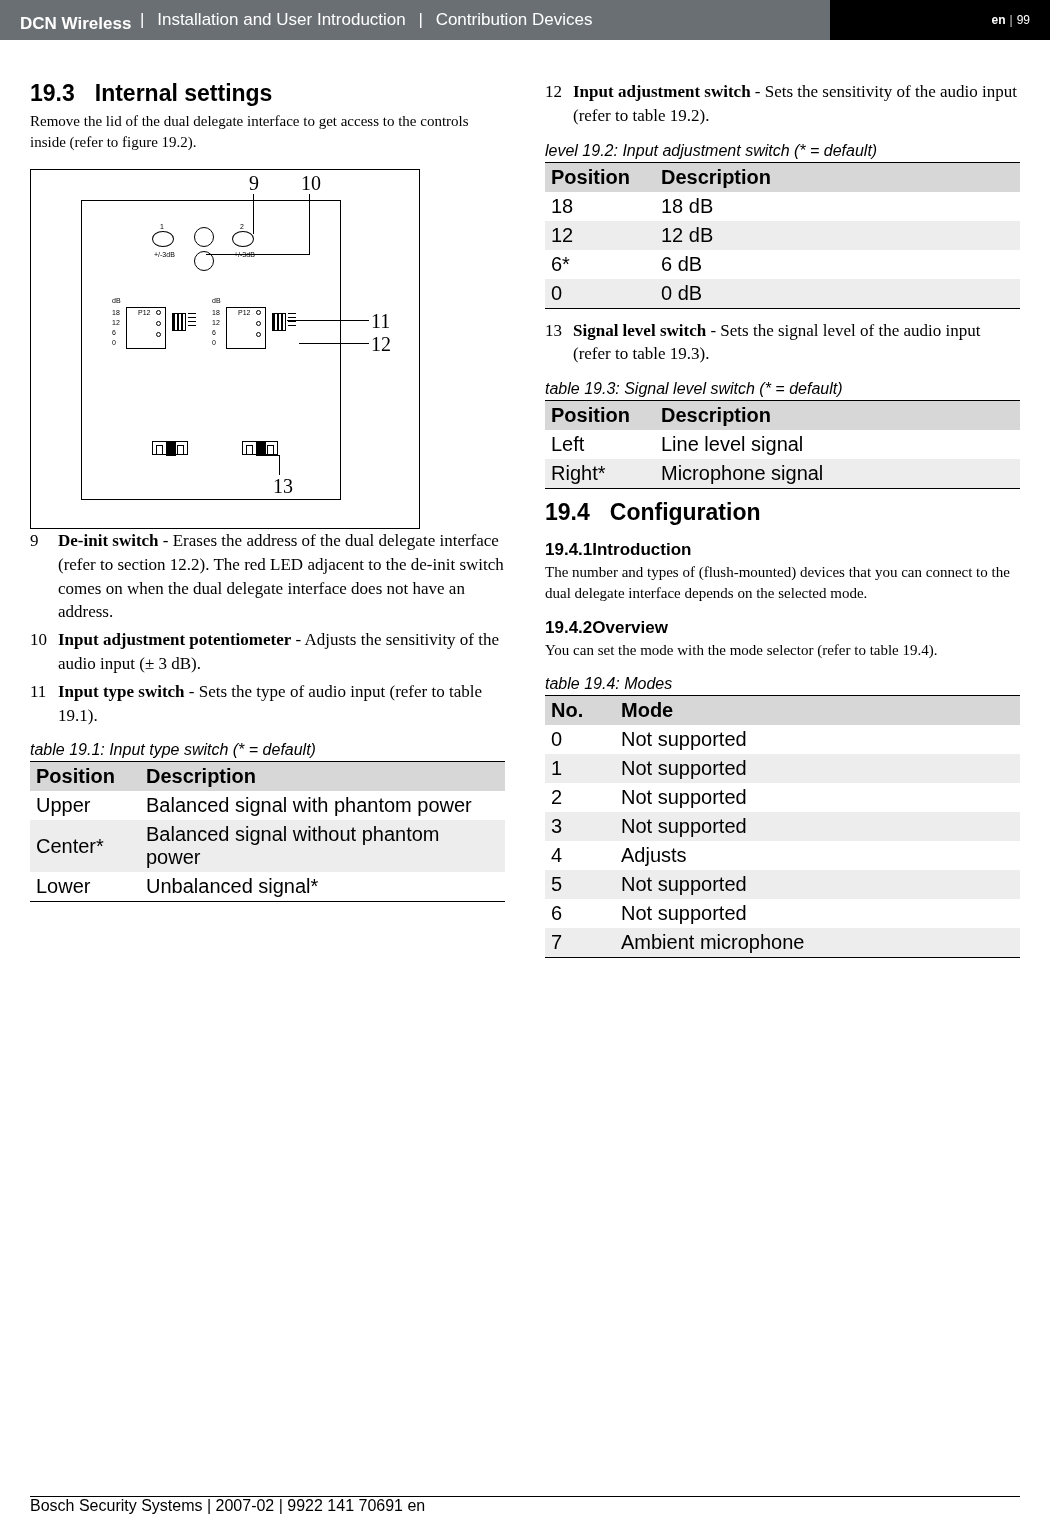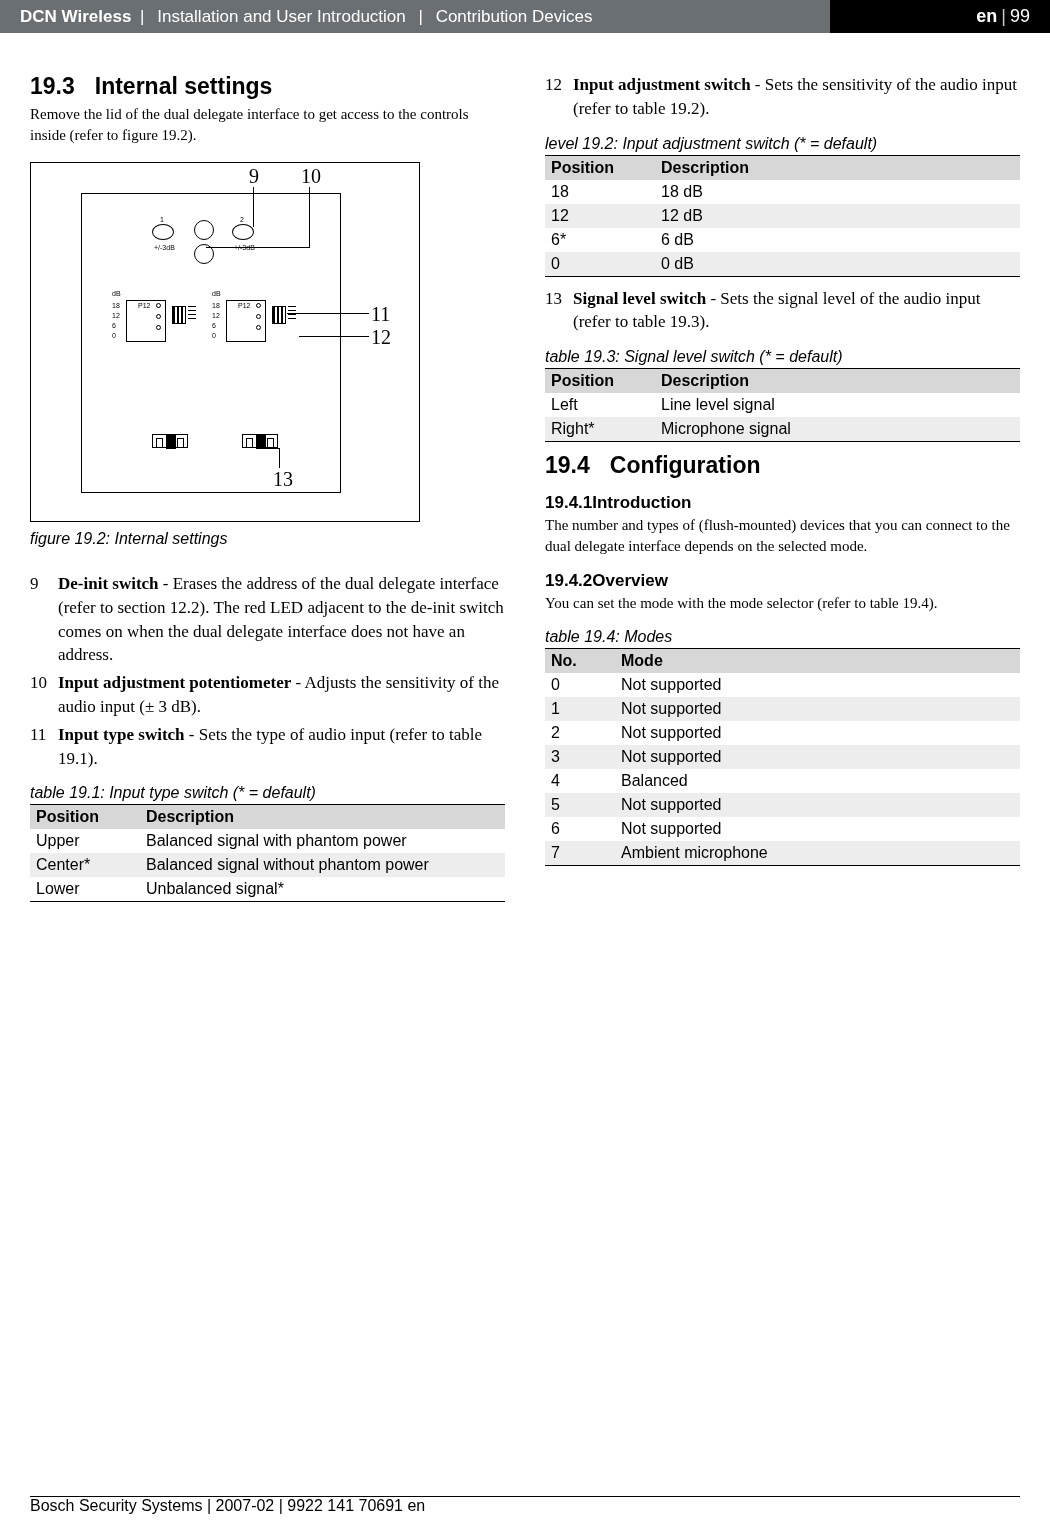--- a/index.html
+++ b/index.html
@@ -24,7 +24,7 @@
     display: flex;
     align-items: center;
   }
-  .header-left b { font-weight: bold; }
+  .header-left b { font-weight: bold; margin-top: 8px; }
   .header-left span { margin: 0 4px; white-space: pre; }
   .header-right {
     width: 220px;

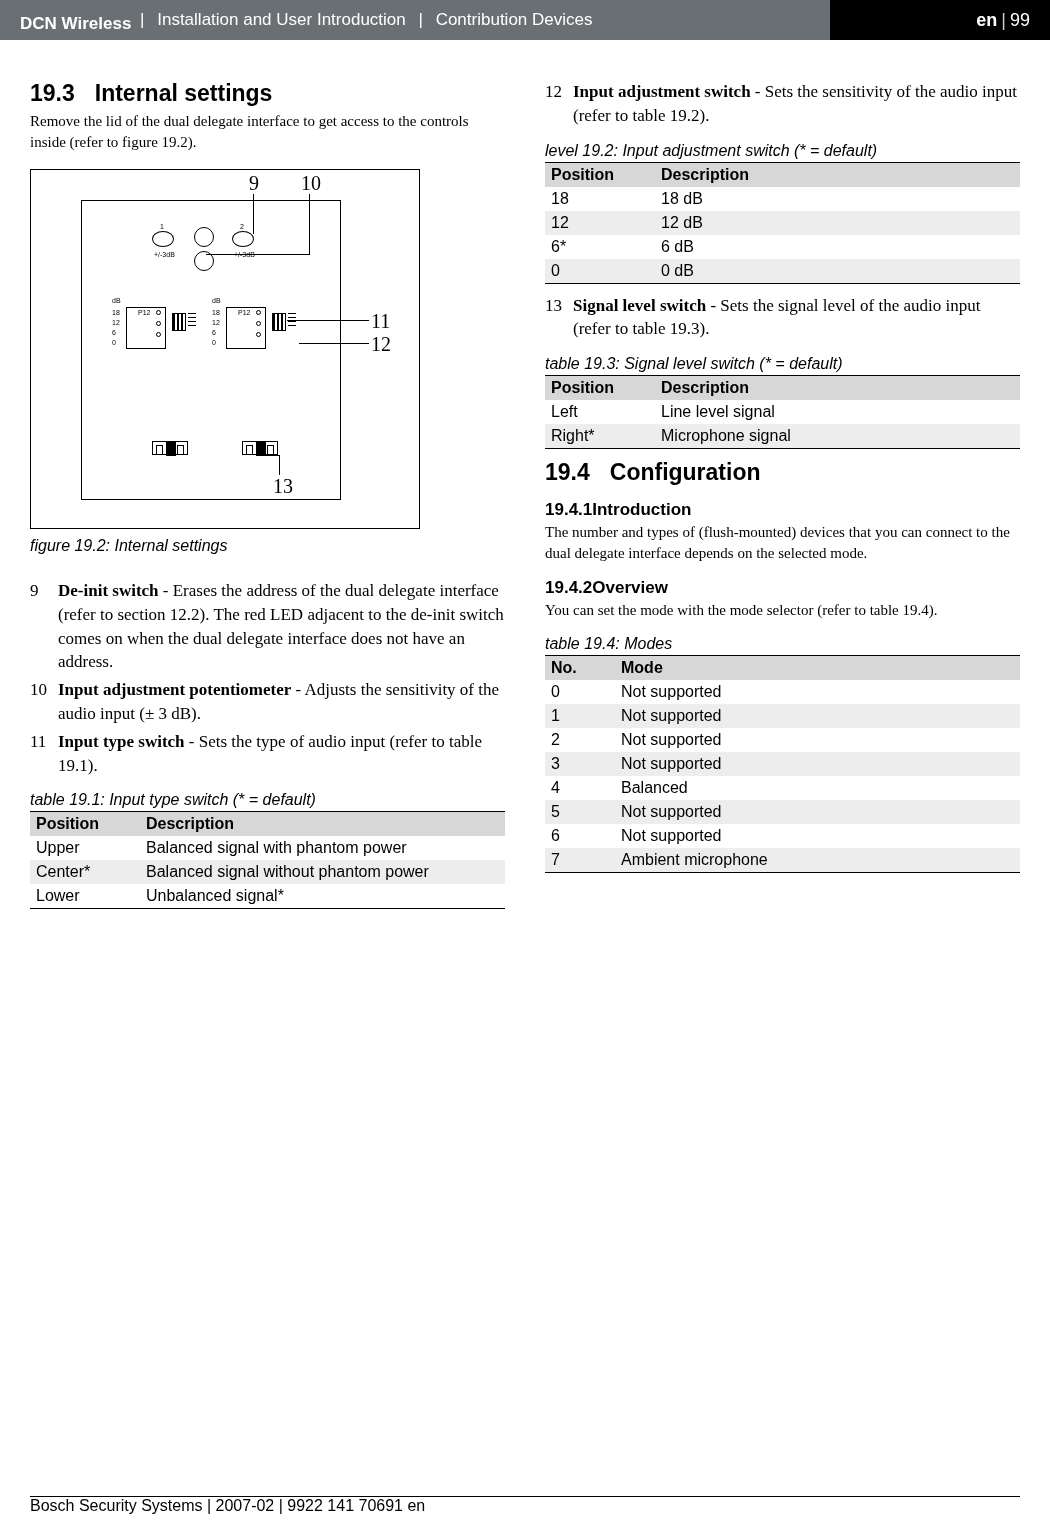--- a/index.html
+++ b/index.html
@@ -31,7 +31,7 @@
     background: #000;
     color: #fff;
     padding: 6px 20px;
-    font-size: 18px;
+    font-size: 12px;
     display: flex;
     justify-content: flex-end;
     align-items: center;

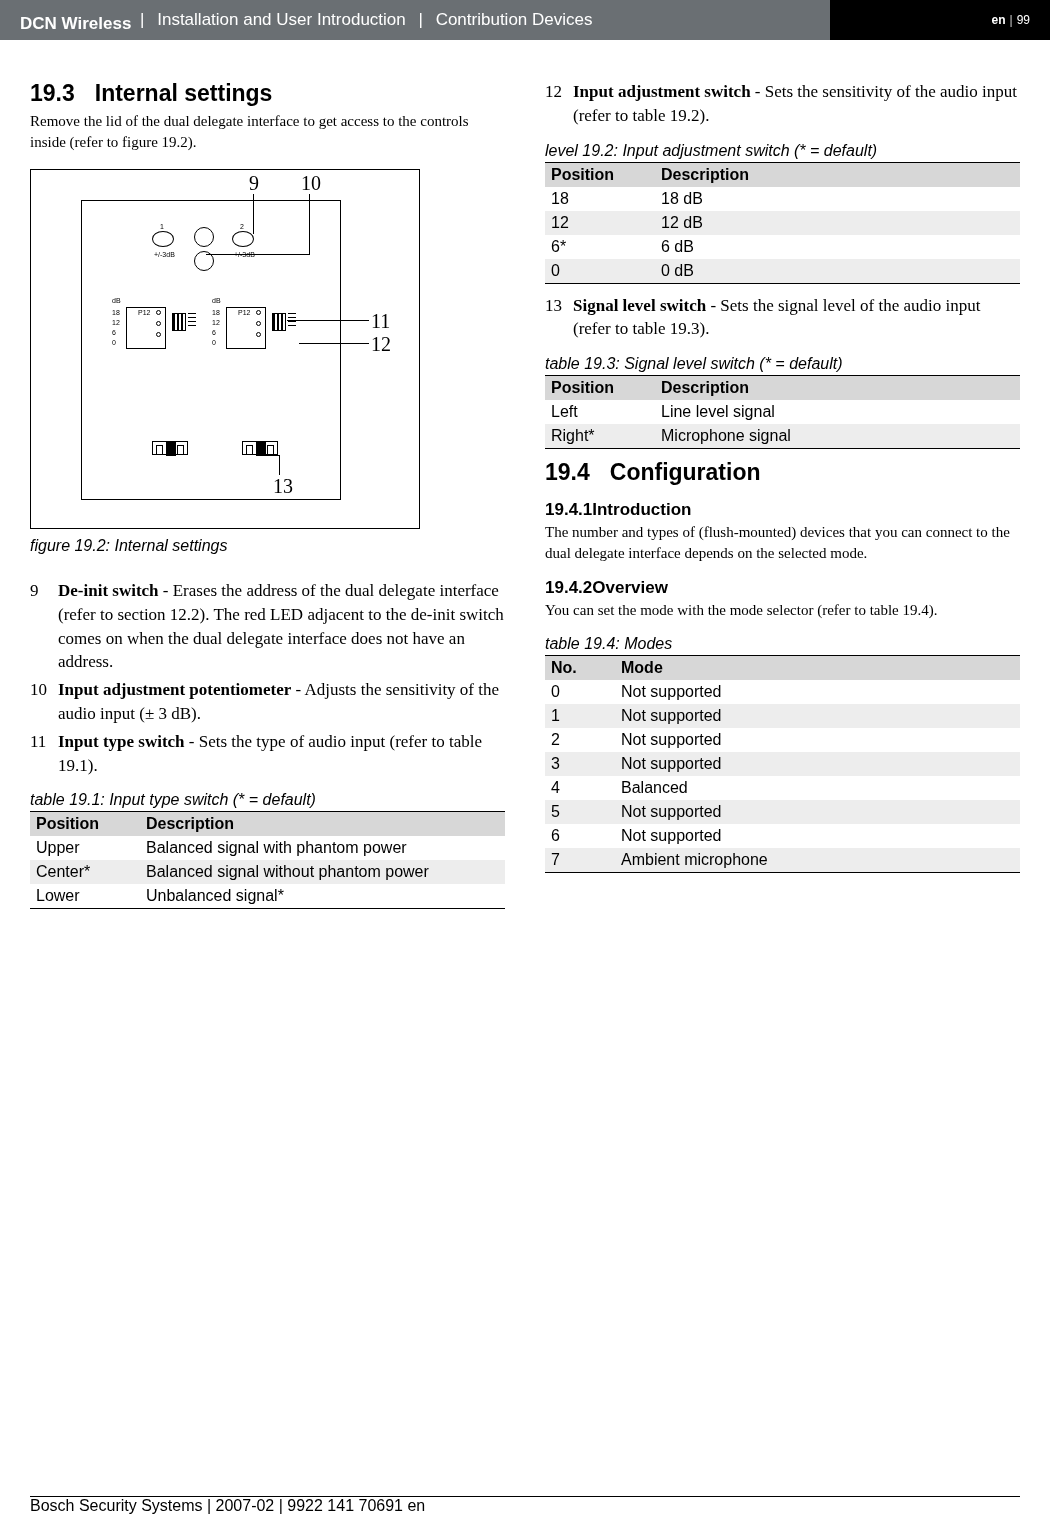--- a/index.html
+++ b/index.html
@@ -88,7 +88,7 @@
   table.data {
     border-collapse: collapse;
     width: 100%;
-    font-size: 16px;
+    font-size: 20px;
     border-top: 1px solid #000;
     border-bottom: 1px solid #000;
   }

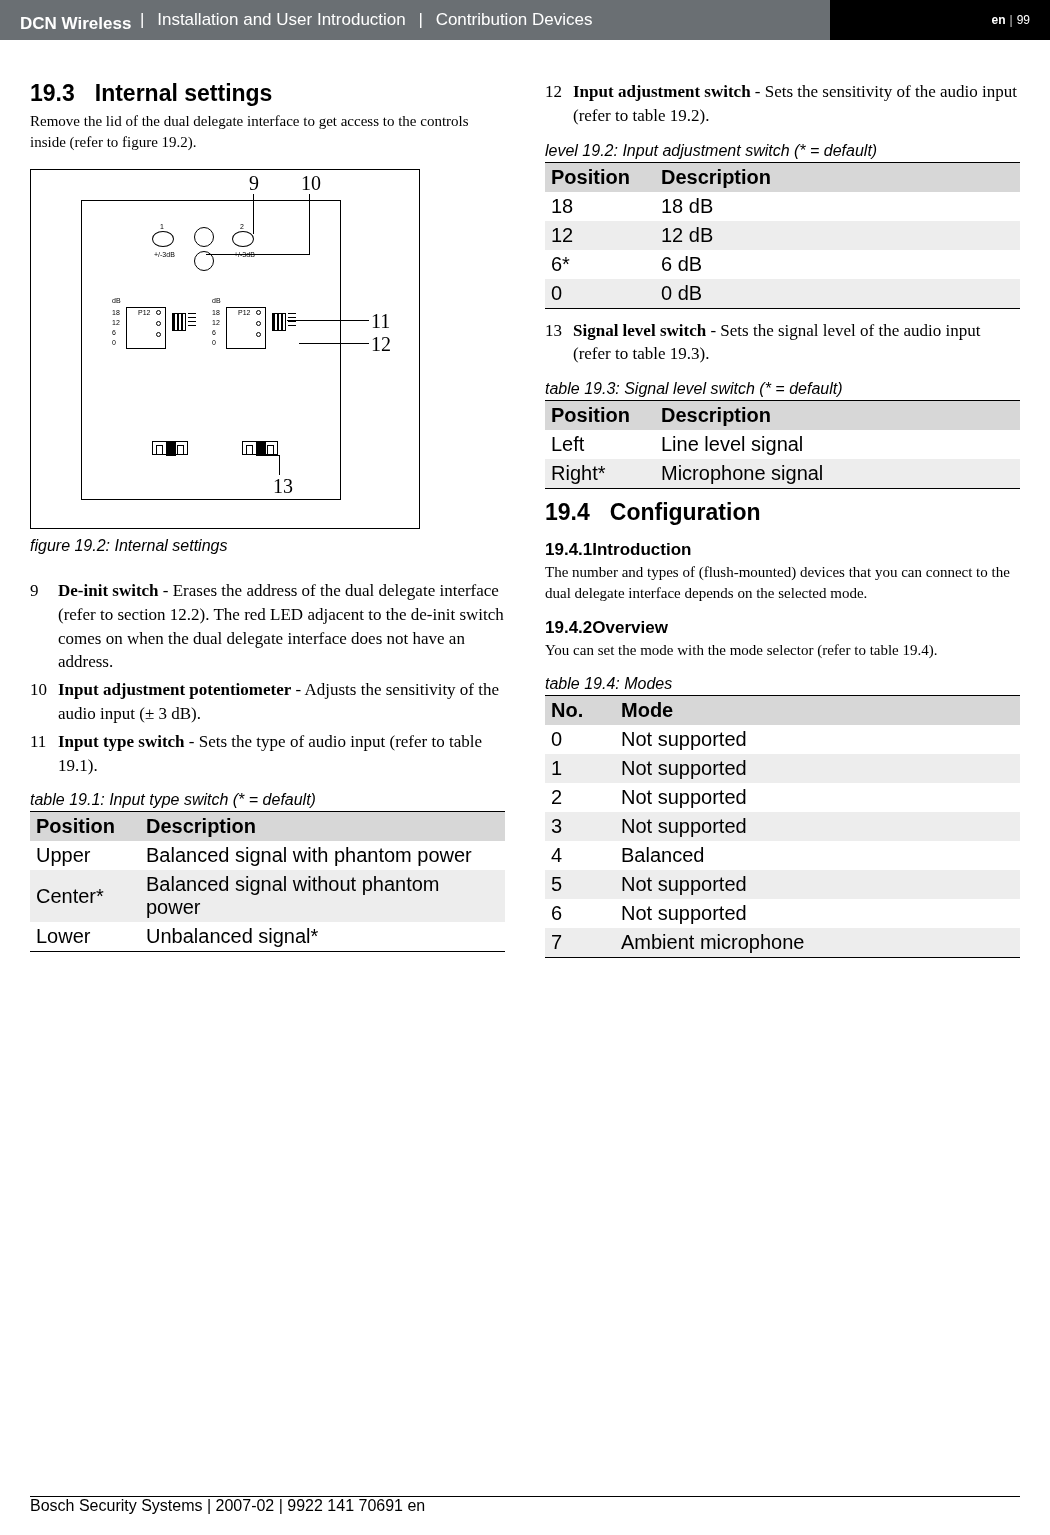--- a/index.html
+++ b/index.html
@@ -257,7 +257,6 @@
       <div class="leader" style="left:248px; top:285px; width:1px; height:20px;"></div>
       <div class="leader" style="left:230px; top:285px; width:18px; height:1px;"></div>
     </div>
-    <div class="fig-caption">figure 19.2: Internal settings</div>
 
     <ol class="num-list">
       <li>

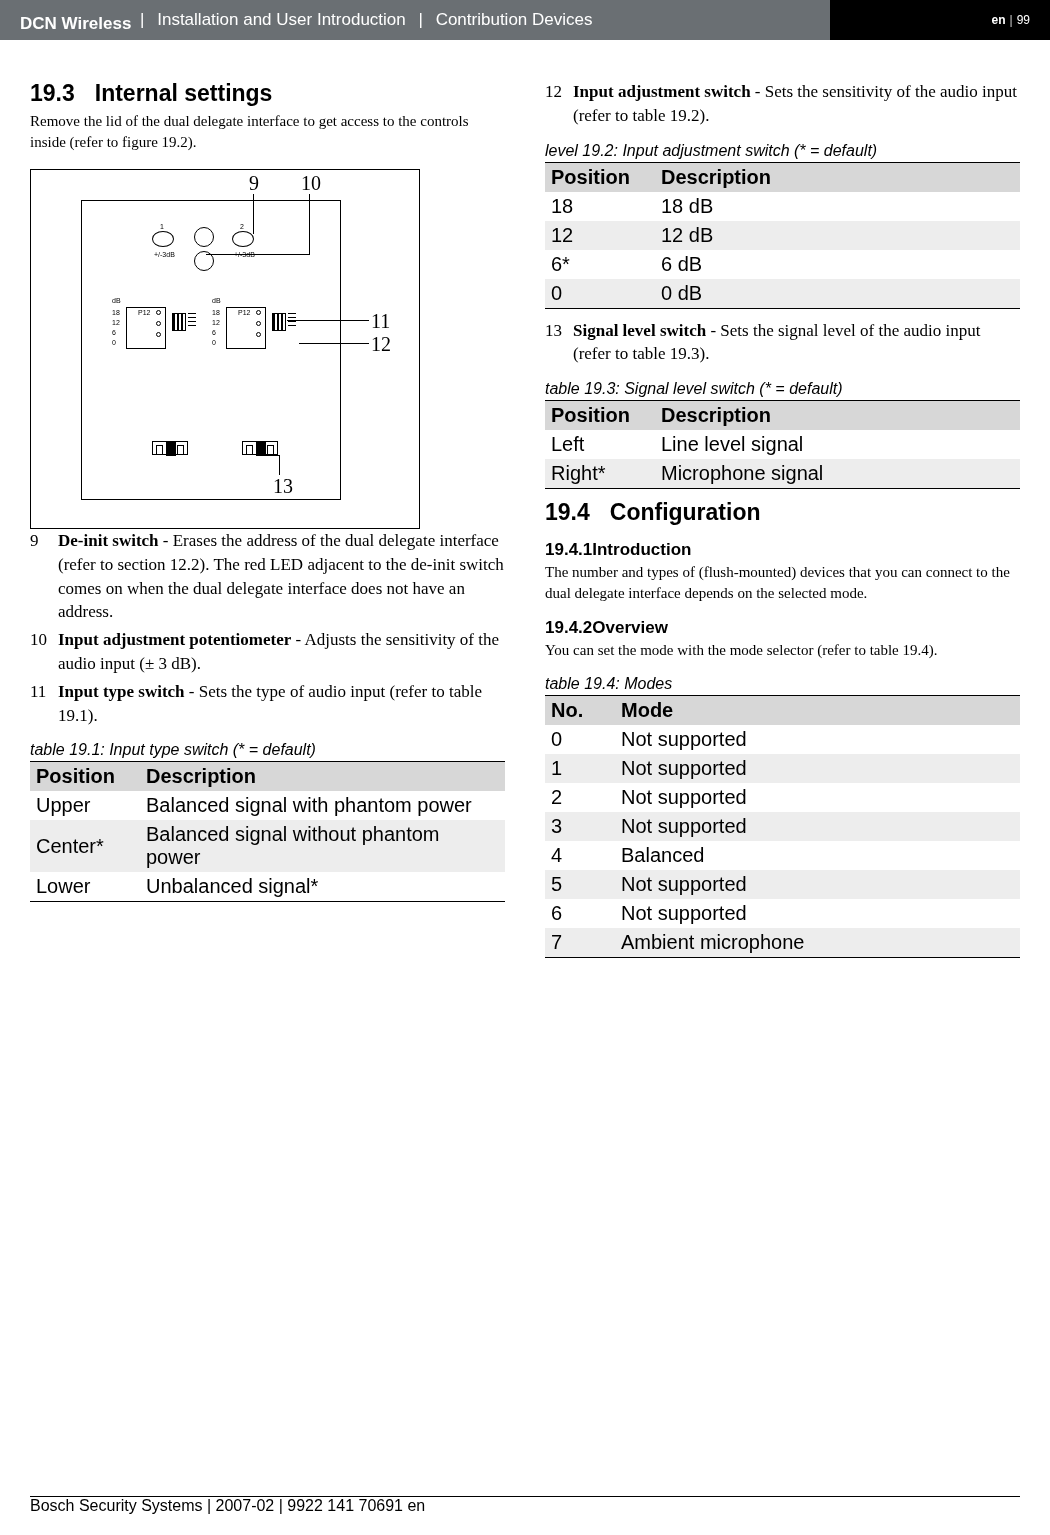--- a/index.html
+++ b/index.html
@@ -394,7 +394,7 @@
           </tr>
       <tr>
             <td>4</td>
-            <td>Balanced</td>
+            <td>Adjusts</td>
           </tr>
       <tr class="alt">
             <td>5</td>

